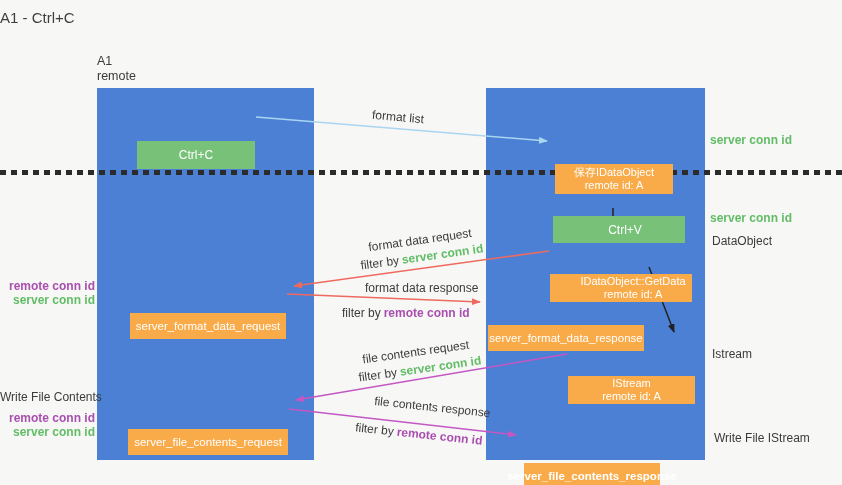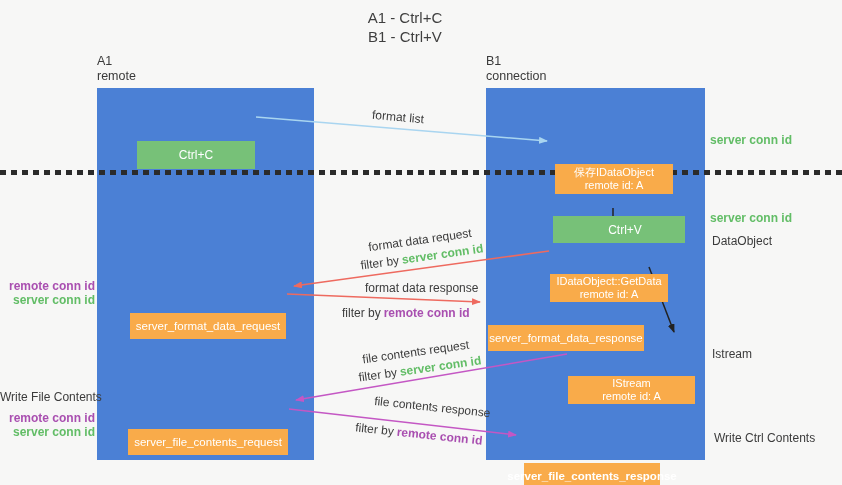--- a/index.html
+++ b/index.html
@@ -5,7 +5,7 @@
   html,body{margin:0;padding:0;}
   body{font-family:"Liberation Sans",sans-serif;background:#f7f7f6;}
   .stage{position:relative;width:842px;height:485px;background:#f7f7f6;overflow:hidden;}
-  .title{position:absolute;left:0;top:8px;width:810px;text-align:center;font-size:15px;line-height:19px;color:#3f3f3f;}
+  .title{position:absolute;left:0;top:8px;width:810px;text-align:left;font-size:15px;line-height:19px;color:#3f3f3f;}
   .lane{position:absolute;background:#4b80d5;}
   .lane-header{position:absolute;top:54px;font-size:12.5px;line-height:15px;color:#3a3a3a;}
   .node{position:absolute;display:flex;flex-direction:column;align-items:center;justify-content:center;color:#ffffff;text-align:center;font-size:12px;margin-top:36px;}

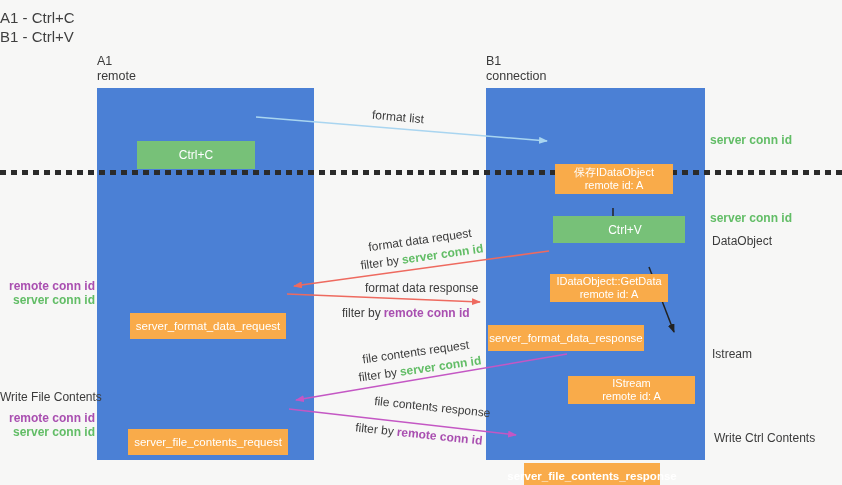--- a/index.html
+++ b/index.html
@@ -29,7 +29,6 @@
 
   <div class="title">
     <div>A1 - Ctrl+C</div>
-    <div>B1 - Ctrl+V</div>
   </div>
 
   <div class="lane-header" style="left:97px;width:217px;">

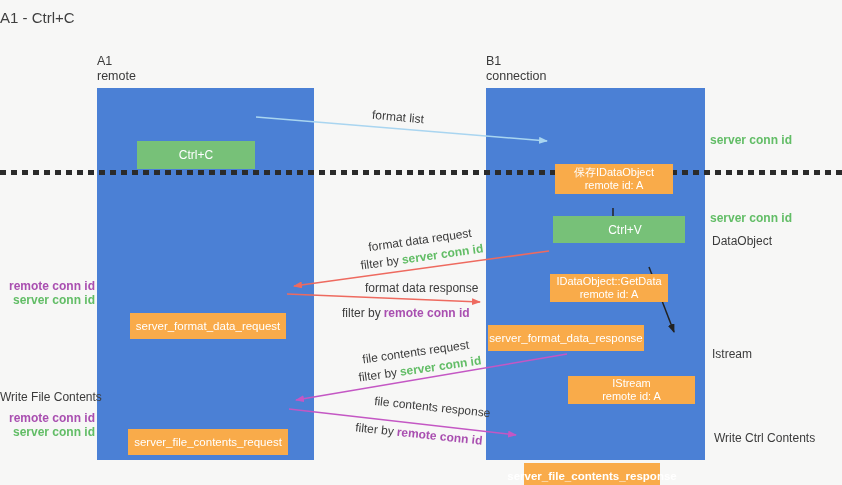--- a/index.html
+++ b/index.html
@@ -34,10 +34,6 @@
   <div class="lane-header" style="left:97px;width:217px;">
     <div>A1</div>
     <div>remote</div>
-  </div>
-  <div class="lane-header" style="left:486px;width:219px;">
-    <div>B1</div>
-    <div>connection</div>
   </div>
 
   <div class="lane" style="left:97px;top:88px;width:217px;height:372px;"></div>

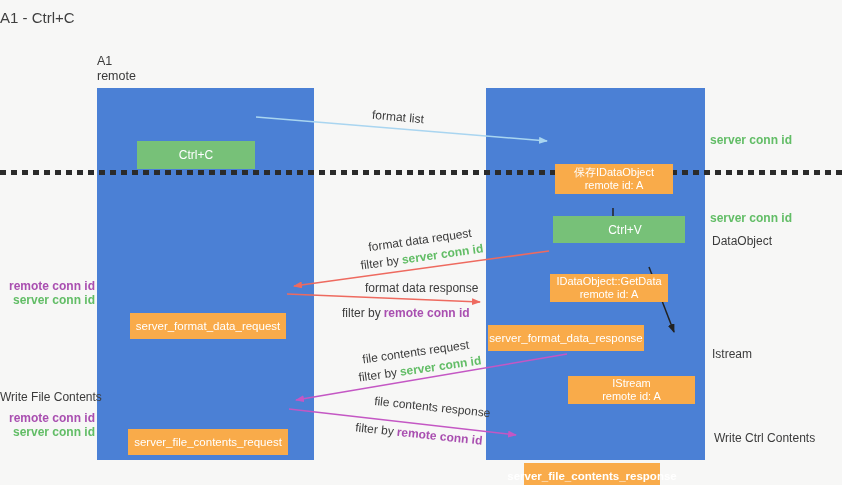--- a/index.html
+++ b/index.html
@@ -78,7 +78,7 @@
     <span>Ctrl+V</span>
   </div>
 
-  <div class="node orange two" style="left:550px;top:238px;width:118px;height:28px;">
+  <div class="node orange two" style="left:550px;top:238px;width:118px;height:28px;padding-left:24px;">
     <span>IDataObject::GetData</span>
     <span>remote id: A</span>
   </div>

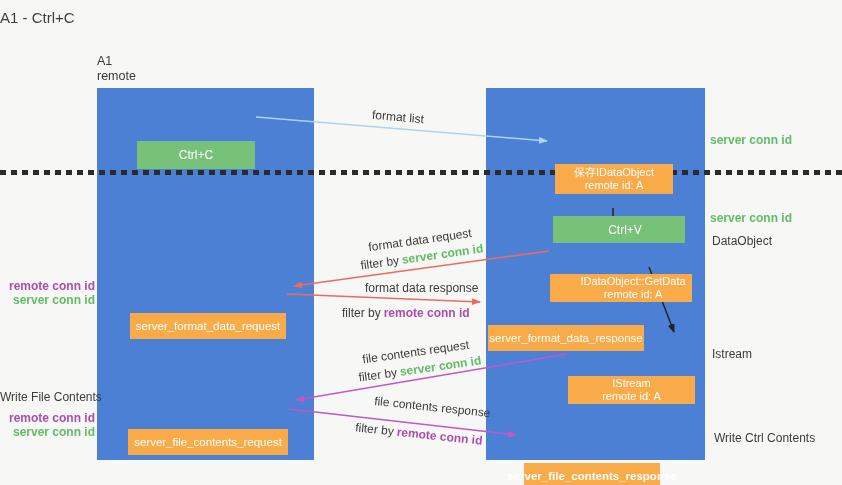--- a/index.html
+++ b/index.html
@@ -108,7 +108,7 @@
   <div class="rlabel bold-green" style="left:710px;top:211px;">server conn id</div>
   <div class="rlabel" style="left:712px;top:234px;">DataObject</div>
   <div class="rlabel" style="left:712px;top:347px;">Istream</div>
-  <div class="rlabel" style="left:714px;top:431px;">Write Ctrl Contents</div>
+  <div class="rlabel" style="left:714px;top:431px;">Write File IStream</div>
 
   <div class="llabel bold-purple" style="top:279px;">remote conn id</div>
   <div class="llabel bold-green" style="top:293px;">server conn id</div>

